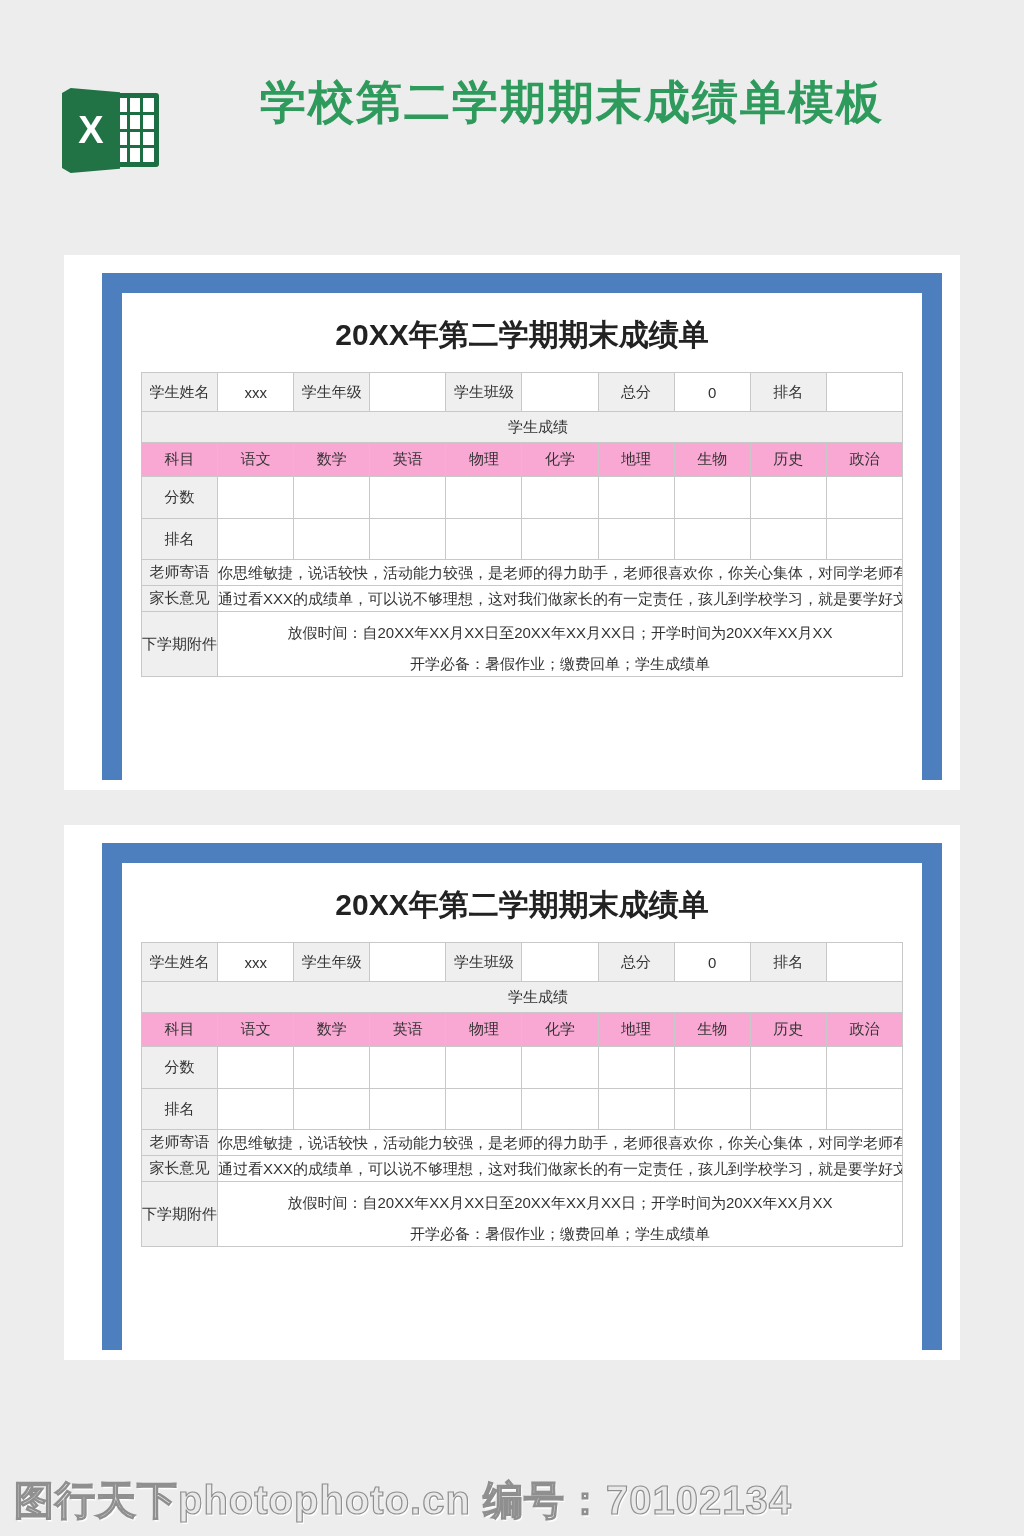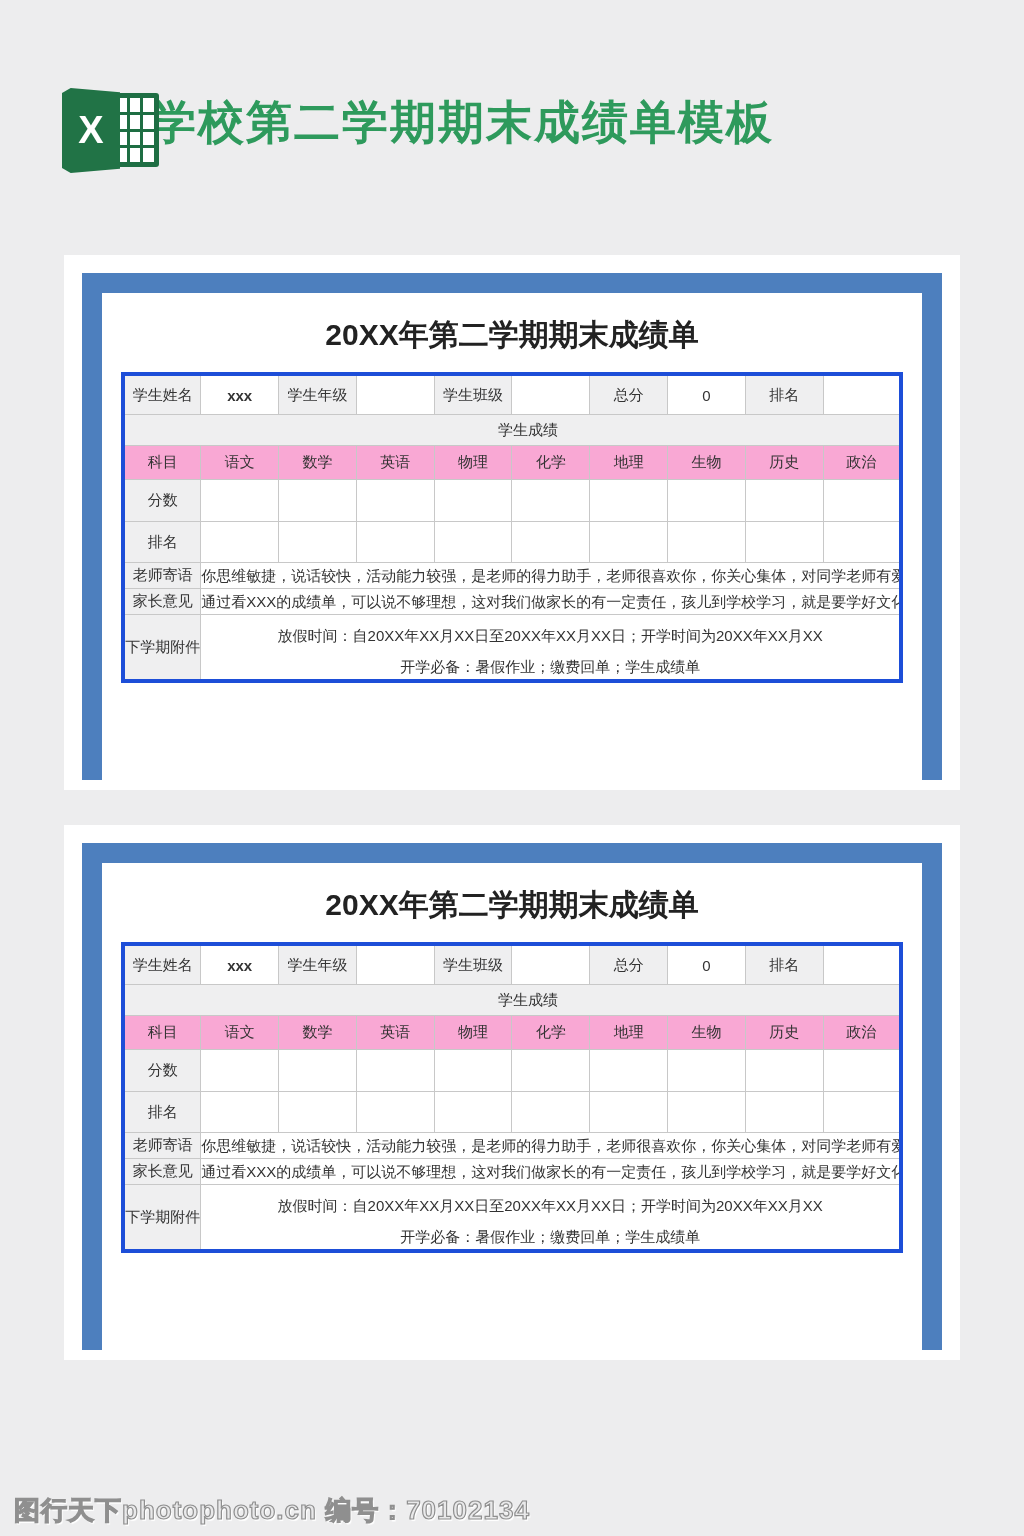--- a/index.html
+++ b/index.html
@@ -24,7 +24,7 @@
     display:flex; align-items:center; justify-content:center;
     color:#ffffff; font-weight:bold; font-size:38px;
   }
-  .title-wrap { padding:92px 30px 0 150px; }
+  .title-wrap { padding:72px 30px 0 150px; text-align:center; }
   .main-title {
     margin:0; font-size:46px; font-weight:bold; color:#2e9a5c; letter-spacing:2px;
   }

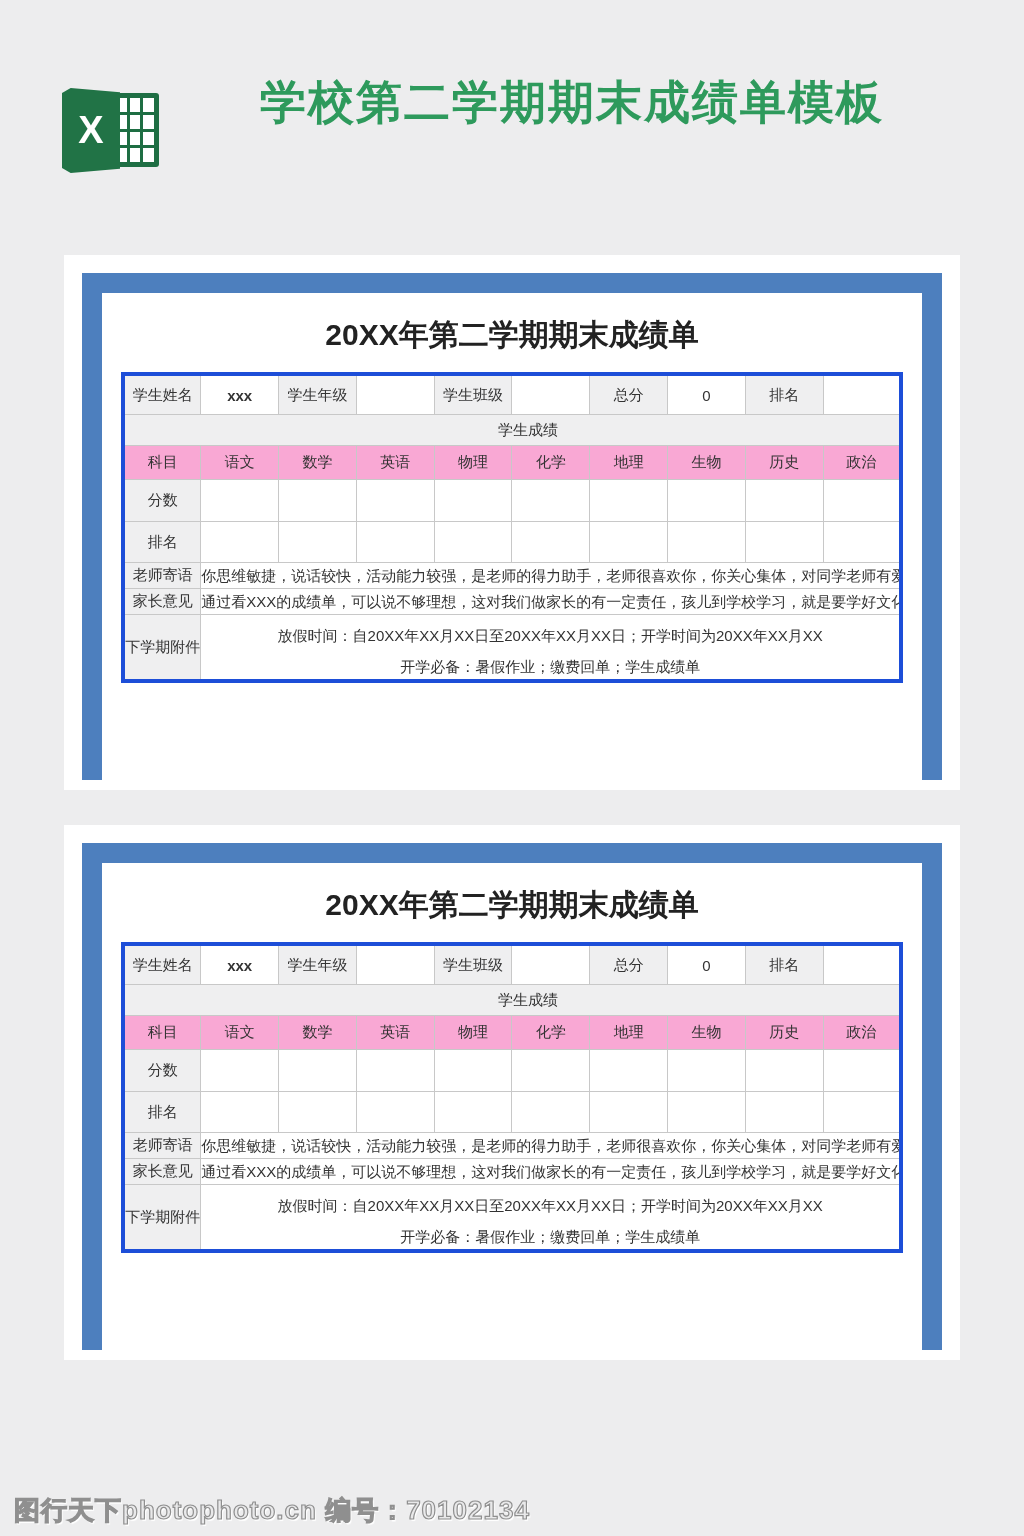--- a/index.html
+++ b/index.html
@@ -41,7 +41,7 @@
   .frame {
     box-sizing:border-box; height:507px;
     border:20px solid #4d7fbe; border-bottom:none;
-    padding:0 19px; background:#ffffff;
+    padding:0 19px; background:#ffffff;margin-left:20px;
   }
   .card-title {
     margin:24px 0 20px; text-align:center;

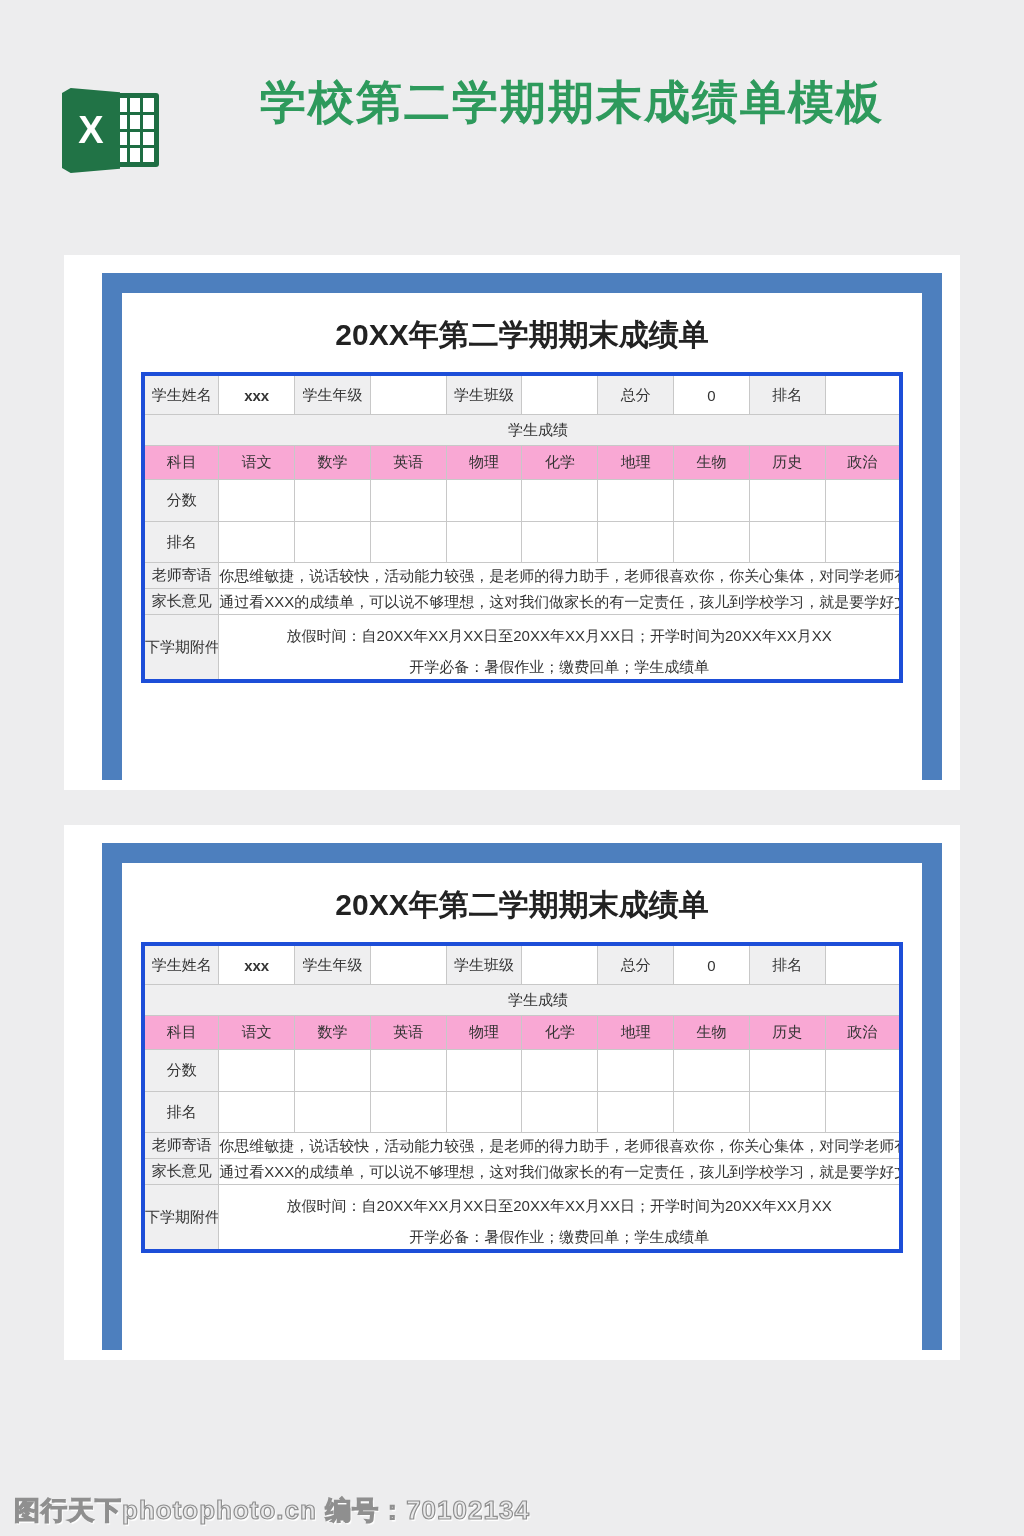--- a/index.html
+++ b/index.html
@@ -49,7 +49,7 @@
   }
   table.grade {
     width:100%; border-collapse:collapse; table-layout:fixed;
-    font-size:15px; color:#333333; border:4px solid #1d4ed8;
+    font-size:15px; color:#333333; border:1px solid #1d4ed8;
   }
   table.grade td {
     border:1px solid #c8c8c8; text-align:center; vertical-align:middle; padding:0;

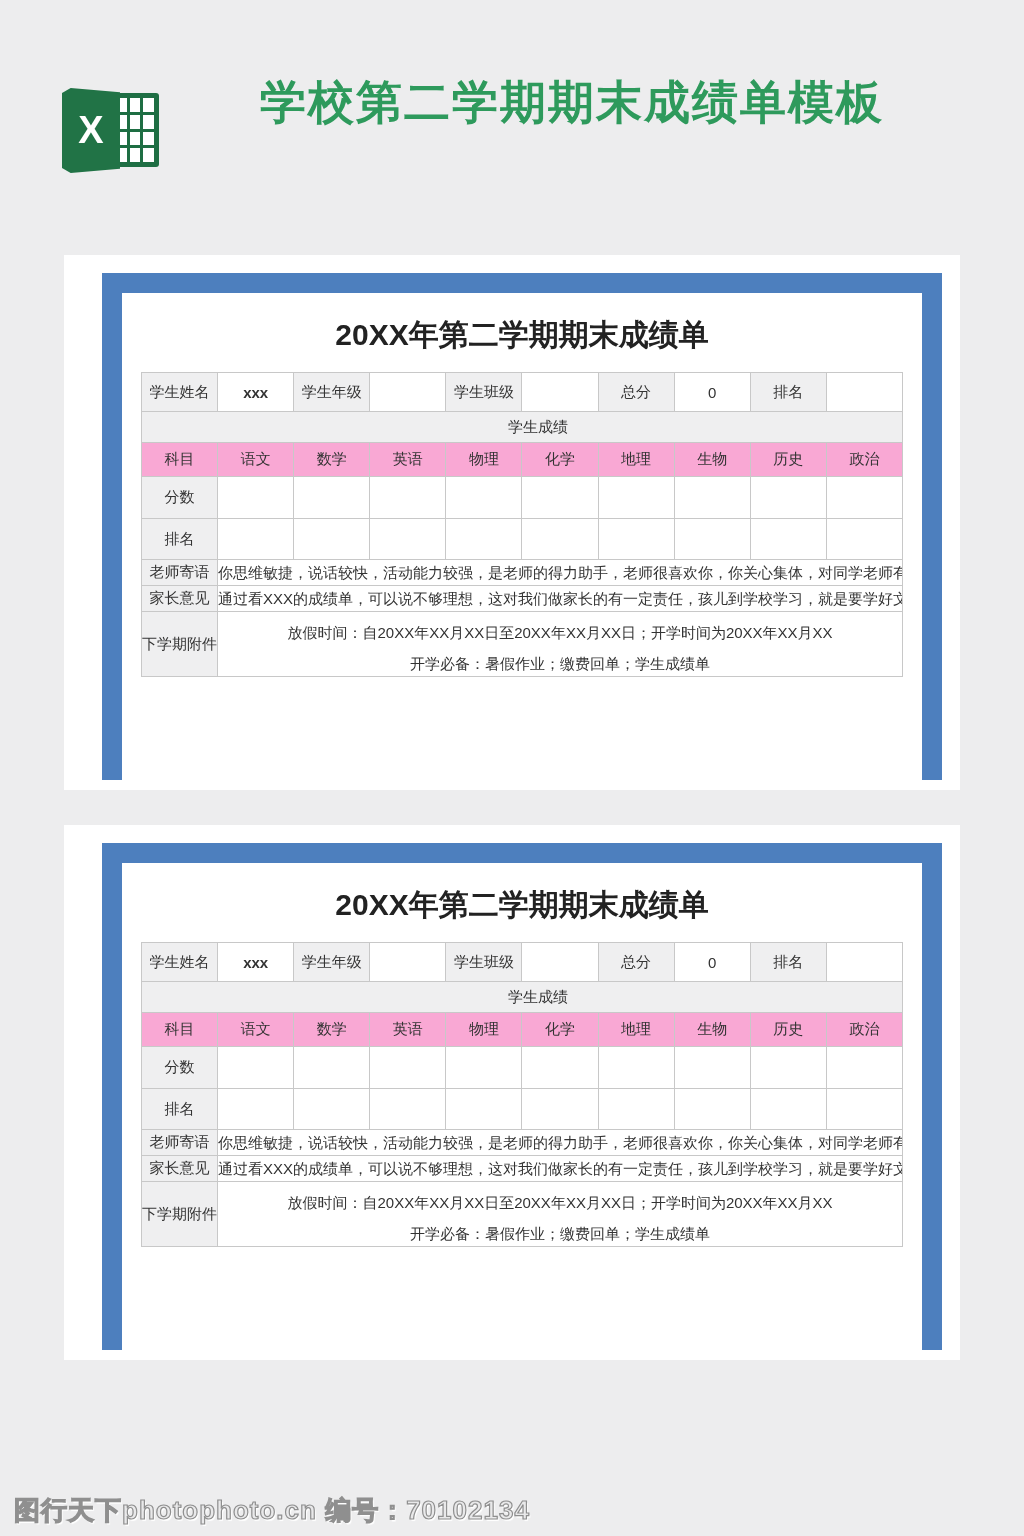--- a/index.html
+++ b/index.html
@@ -61,7 +61,7 @@
   tr.r-subjects td { height:33px; background:#f9a8d4; }
   tr.r-score td { height:41px; }
   tr.r-rank td { height:40px; }
-  td.val { font-weight:bold;border-radius:12px; }
+  td.val { font-weight:normal;border-radius:12px; }
   td.txt {
     text-align:left; padding:6px 12px; line-height:25px;
     white-space:normal; vertical-align:middle;

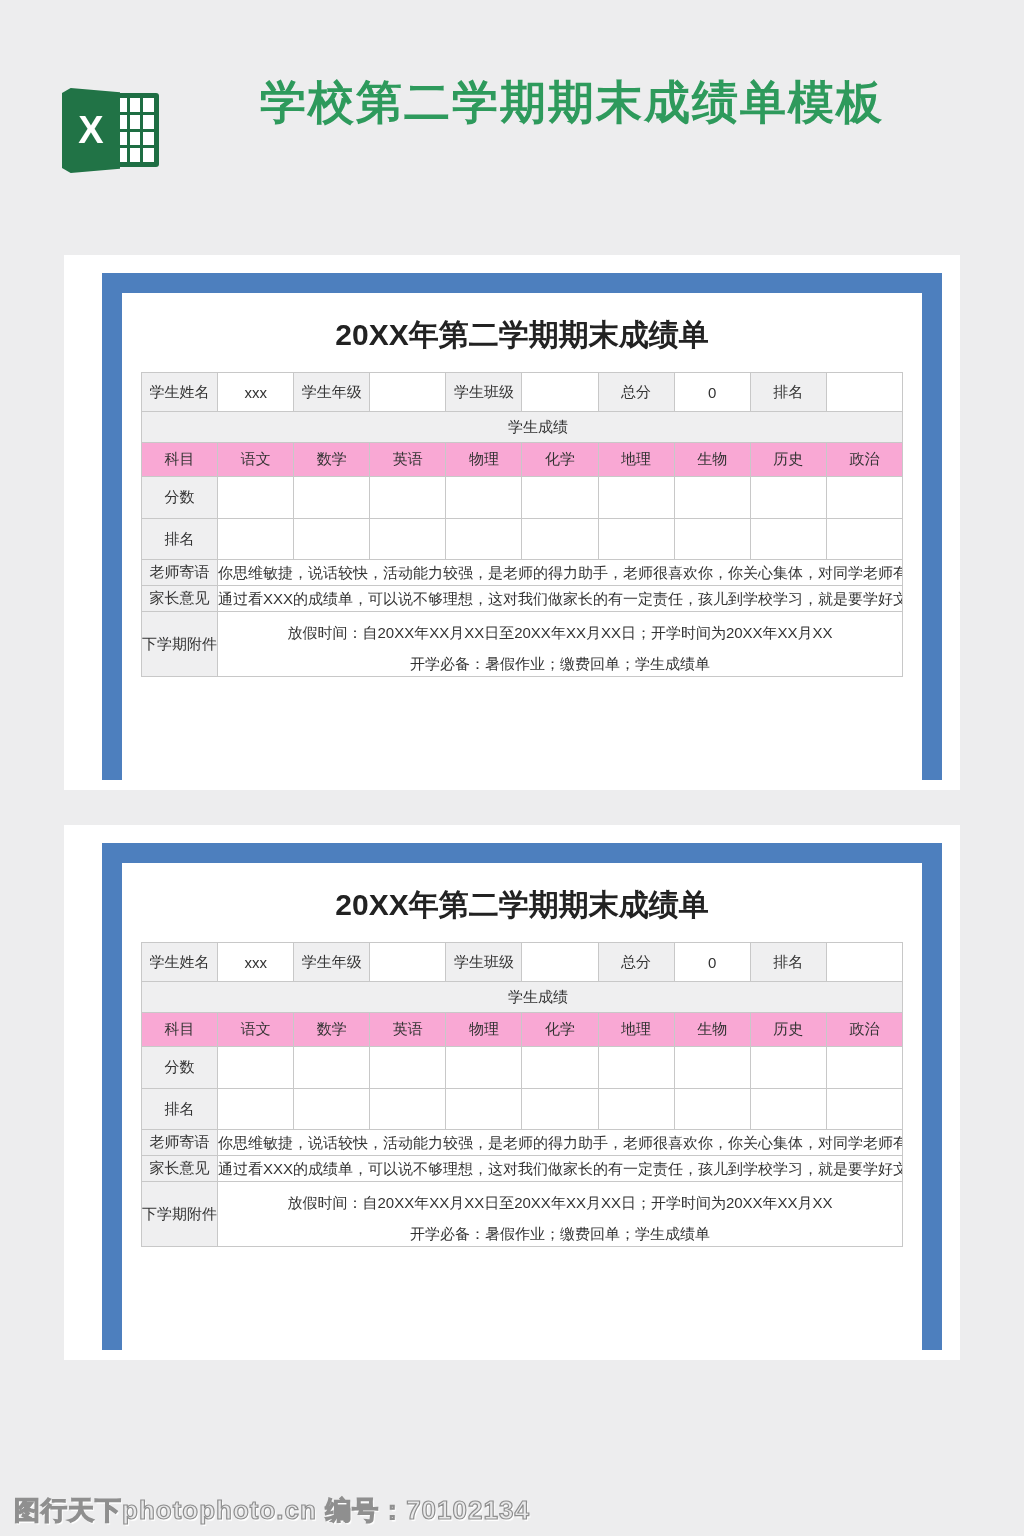--- a/index.html
+++ b/index.html
@@ -72,7 +72,7 @@
   
   .watermark {
     position:absolute; left:14px; bottom:8px; white-space:nowrap;
-    font-size:26px; font-weight:bold; letter-spacing:1px;
+    font-size:40px; font-weight:bold; letter-spacing:1px;
     color:#e9e9ea; -webkit-text-stroke:1.2px #8f8f8f;
     text-shadow:1.5px 1.5px 1px #ffffff;
   }

